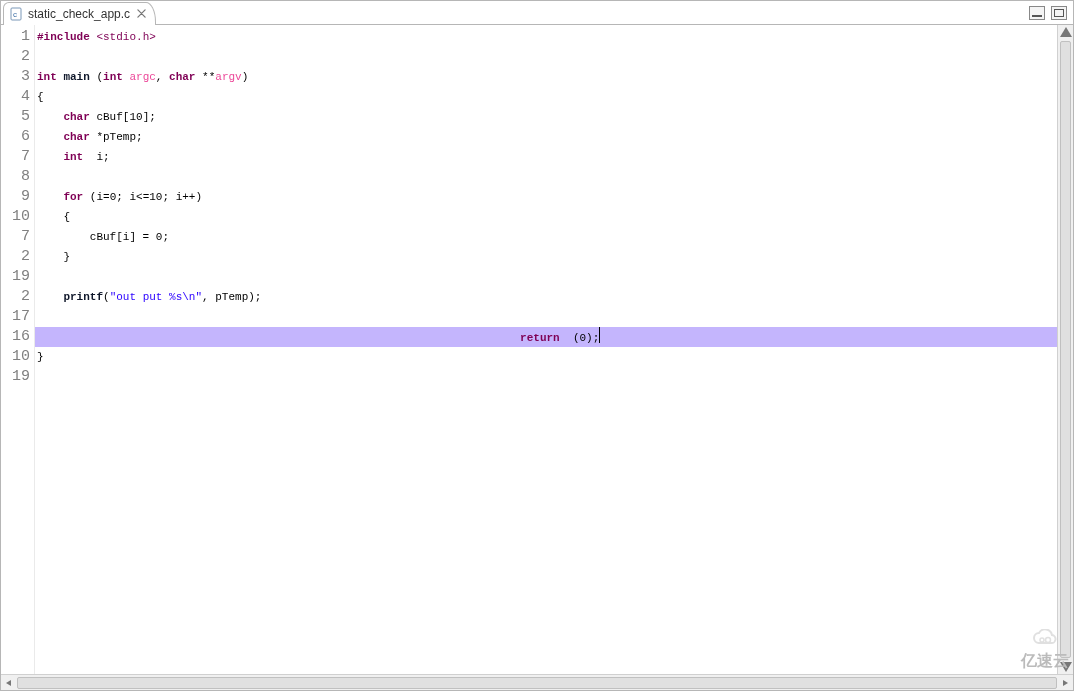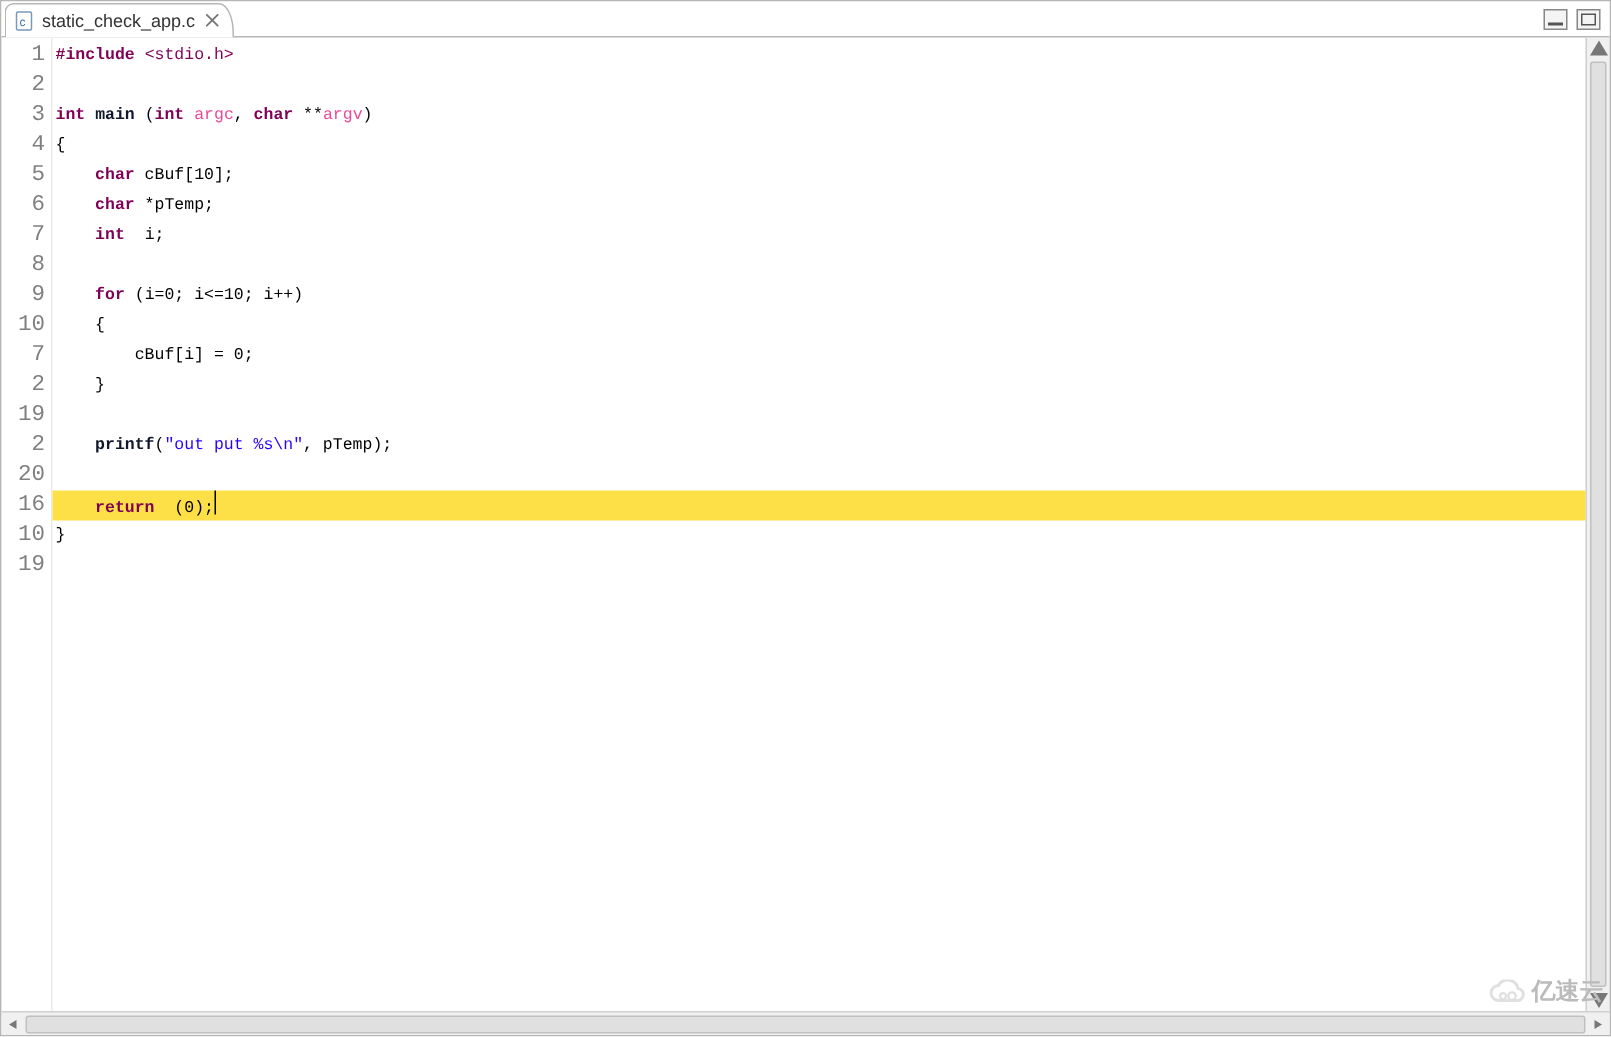--- a/index.html
+++ b/index.html
@@ -242,7 +242,7 @@
         <div>2</div>
         <div>19</div>
         <div>2</div>
-        <div>20</div>
+        <div>17</div>
         <div>16</div>
         <div>10</div>
         <div>19</div>

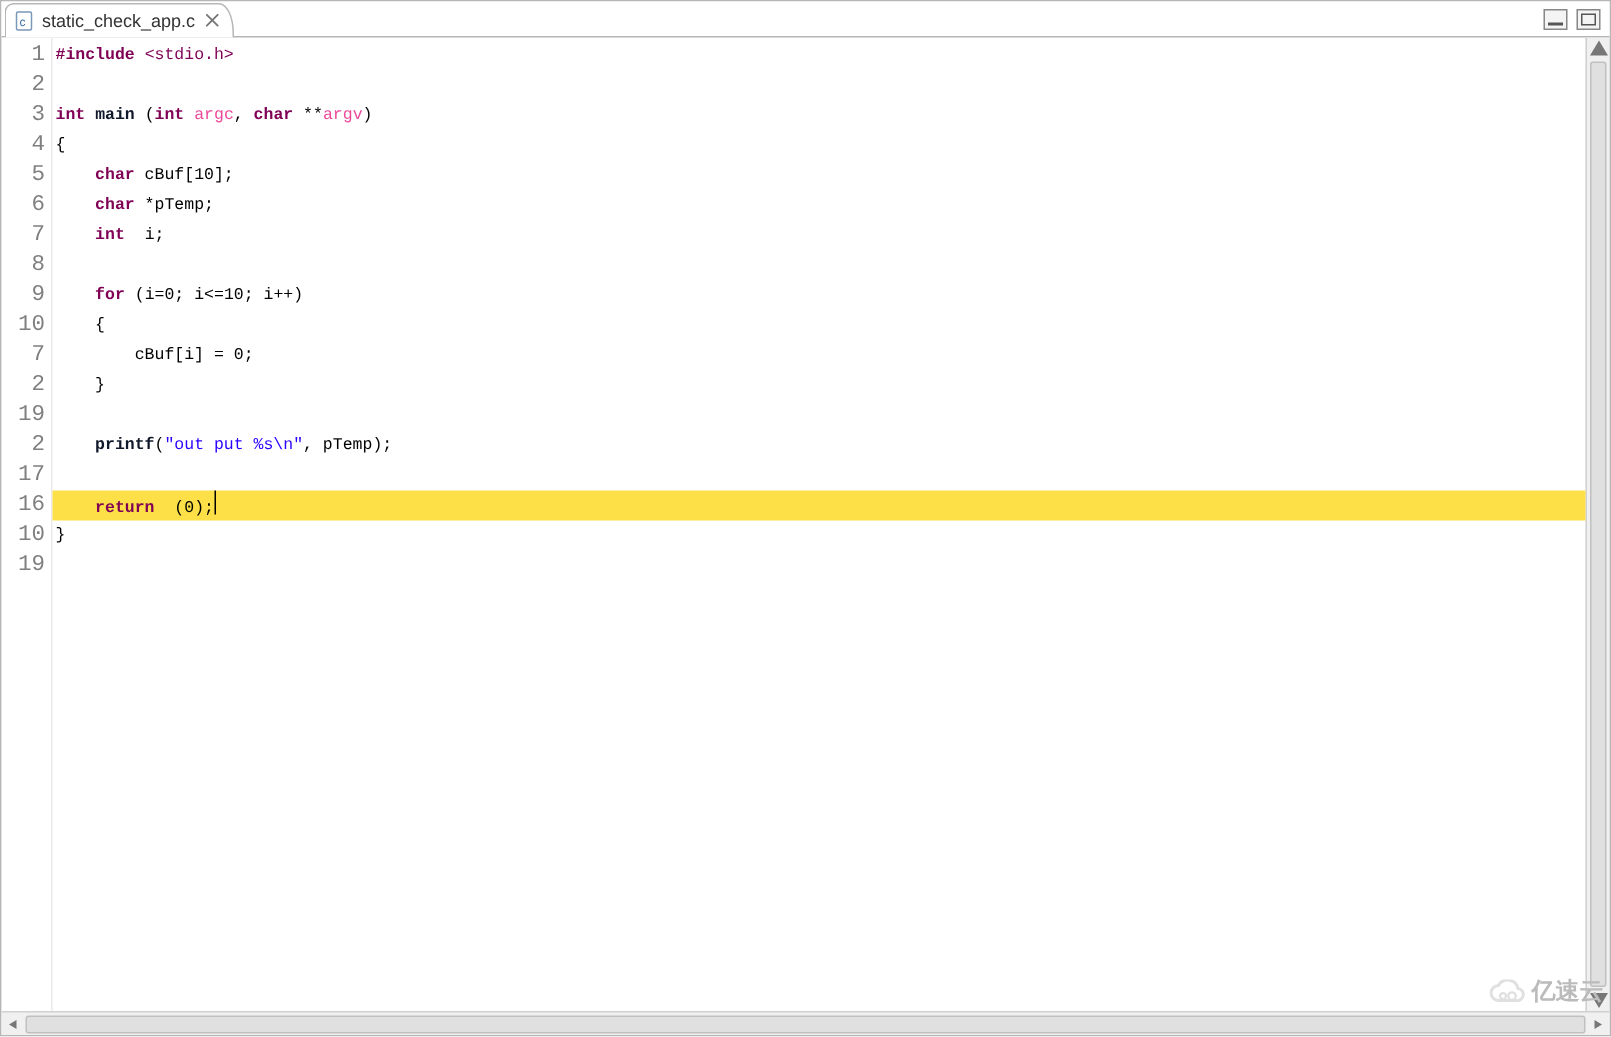--- a/index.html
+++ b/index.html
@@ -127,7 +127,8 @@
     position: relative;
   }
   .code .line.current {
-    background: #fde047;
+    background: #c4b5fd;
+    text-align: center;
   }
   .caret {
     display:inline-block;

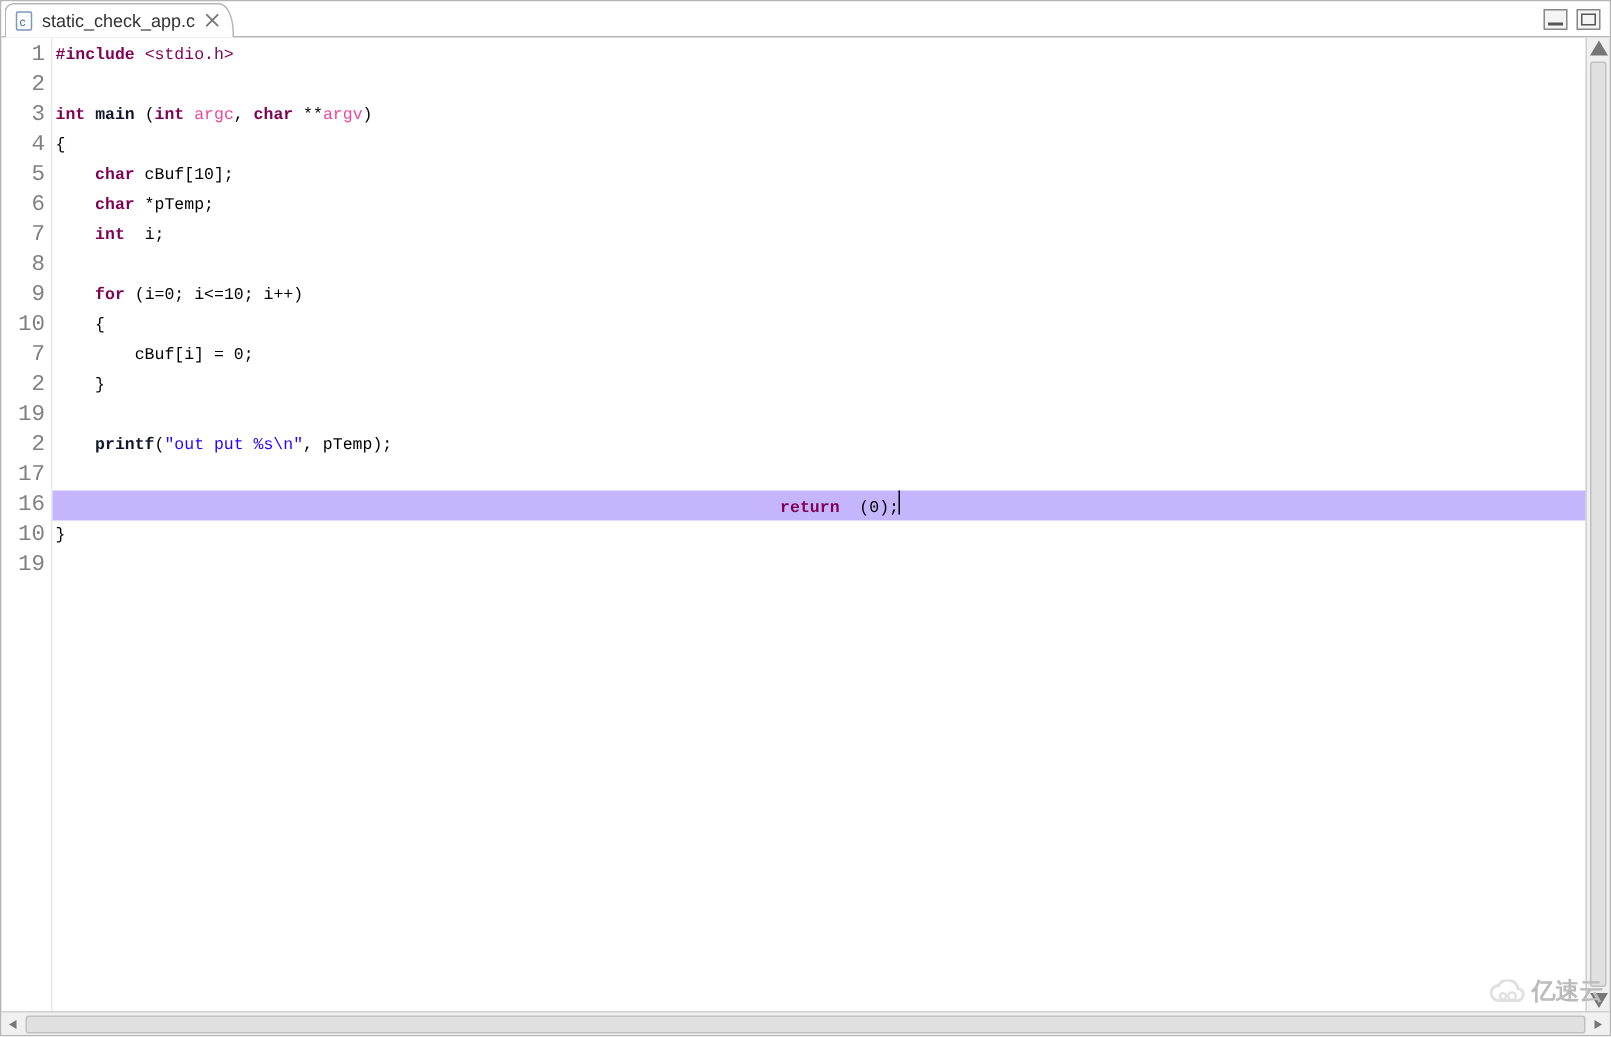--- a/index.html
+++ b/index.html
@@ -198,6 +198,7 @@
     display:flex; align-items:center; gap:4px;
     pointer-events:none;
     font-weight: bold;
+    flex-direction: column;
   }
   .watermark svg { opacity: 0.45; }
 </style>

